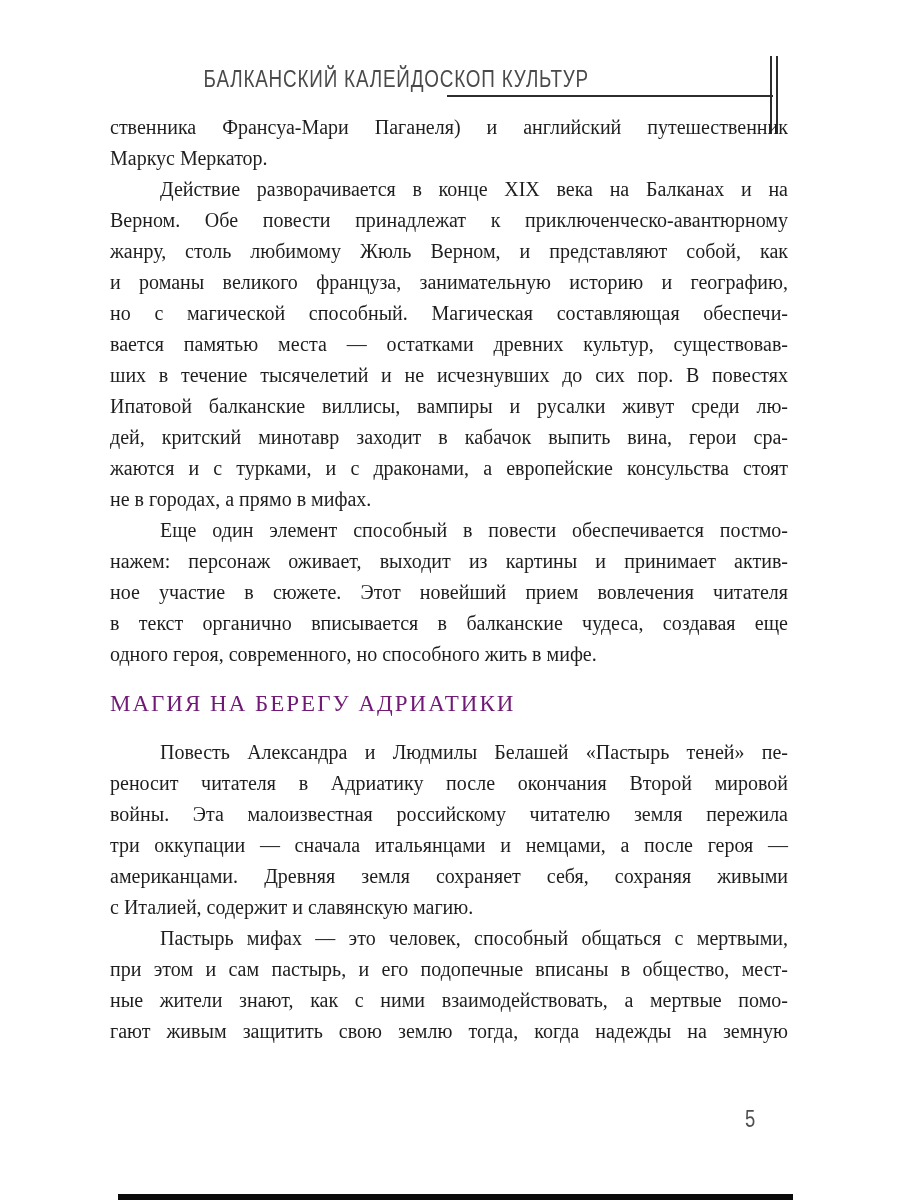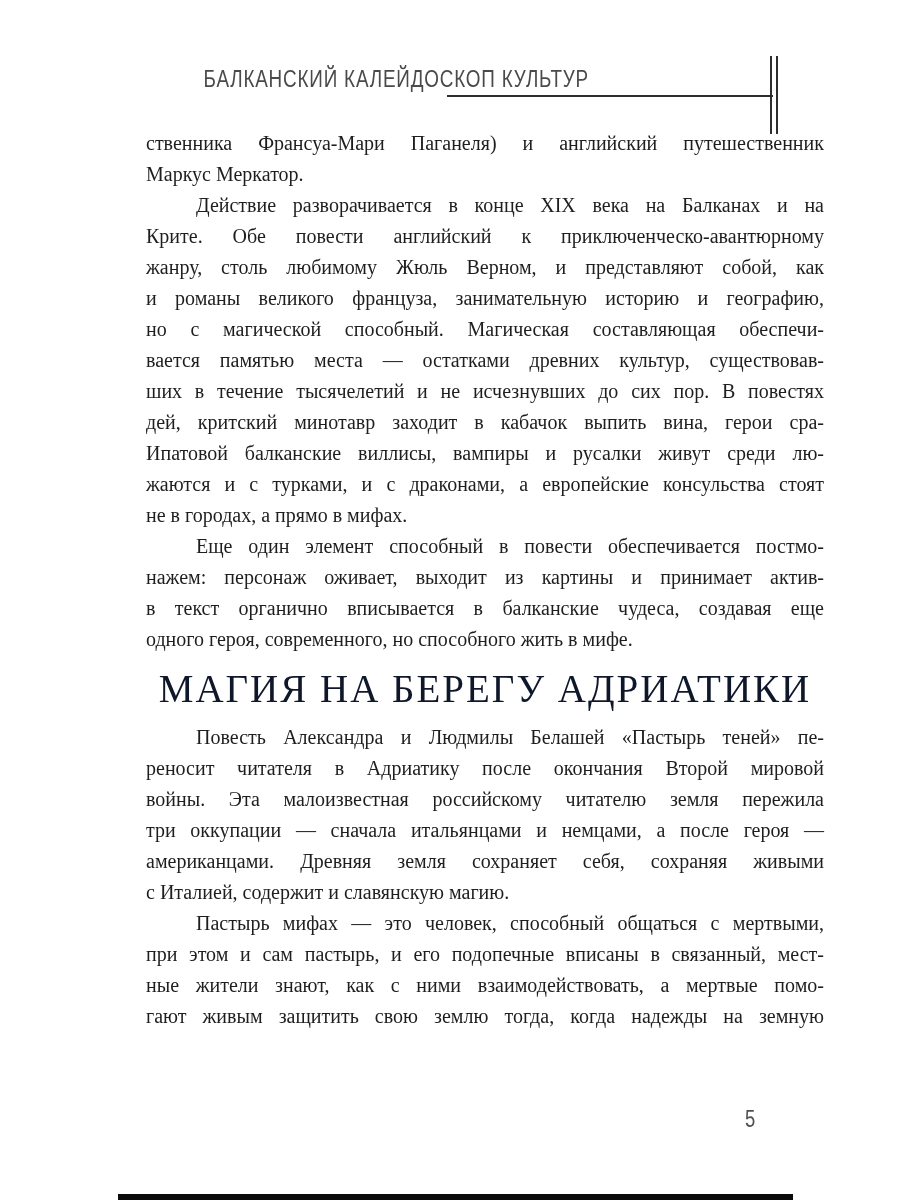--- a/index.html
+++ b/index.html
@@ -52,13 +52,12 @@
   
   .text-block {
     position: absolute;
-    top: 128px;
+    top: 112px;
     left: 110px;
     width: 678px;
     color: #1e1e1e;
     font-size: 20px;
     line-height: 31px;
-    margin-left: 36px;
   }
   .line {
     text-align: justify;

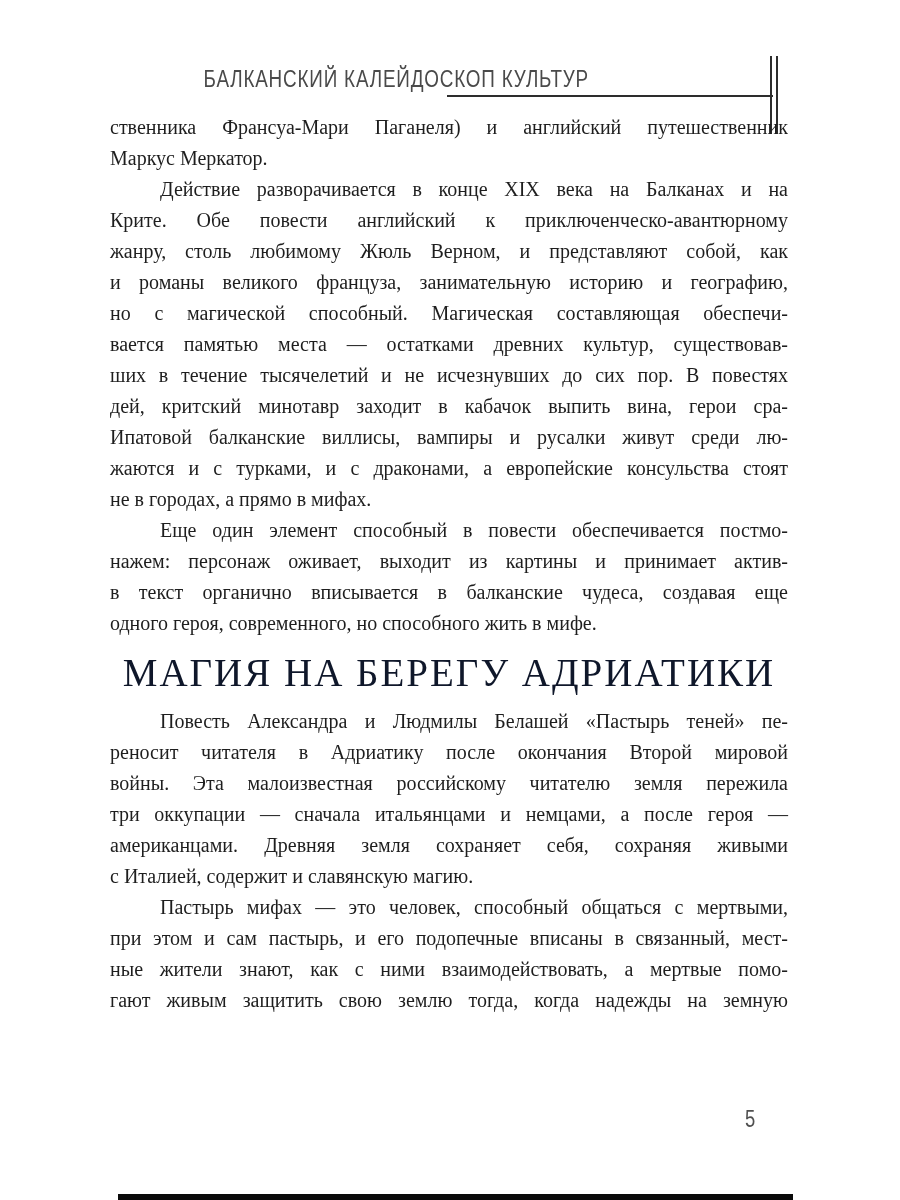--- a/index.html
+++ b/index.html
@@ -111,7 +111,7 @@
       </div>
     <div class="para">
         <div class="line firstline">Действие разворачивается в конце XIX века на Балканах и на</div>
-        <div class="line">Крите. Обе повести английский к приключенческо-авантюрному</div>
+        <div class="line">Верном. Обе повести принадлежат к приключенческо-авантюрному</div>
         <div class="line">жанру, столь любимому Жюль Верном, и представляют собой, как</div>
         <div class="line">и романы великого француза, занимательную историю и географию,</div>
         <div class="line">но с магической способный. Магическая составляющая обеспечи-</div>

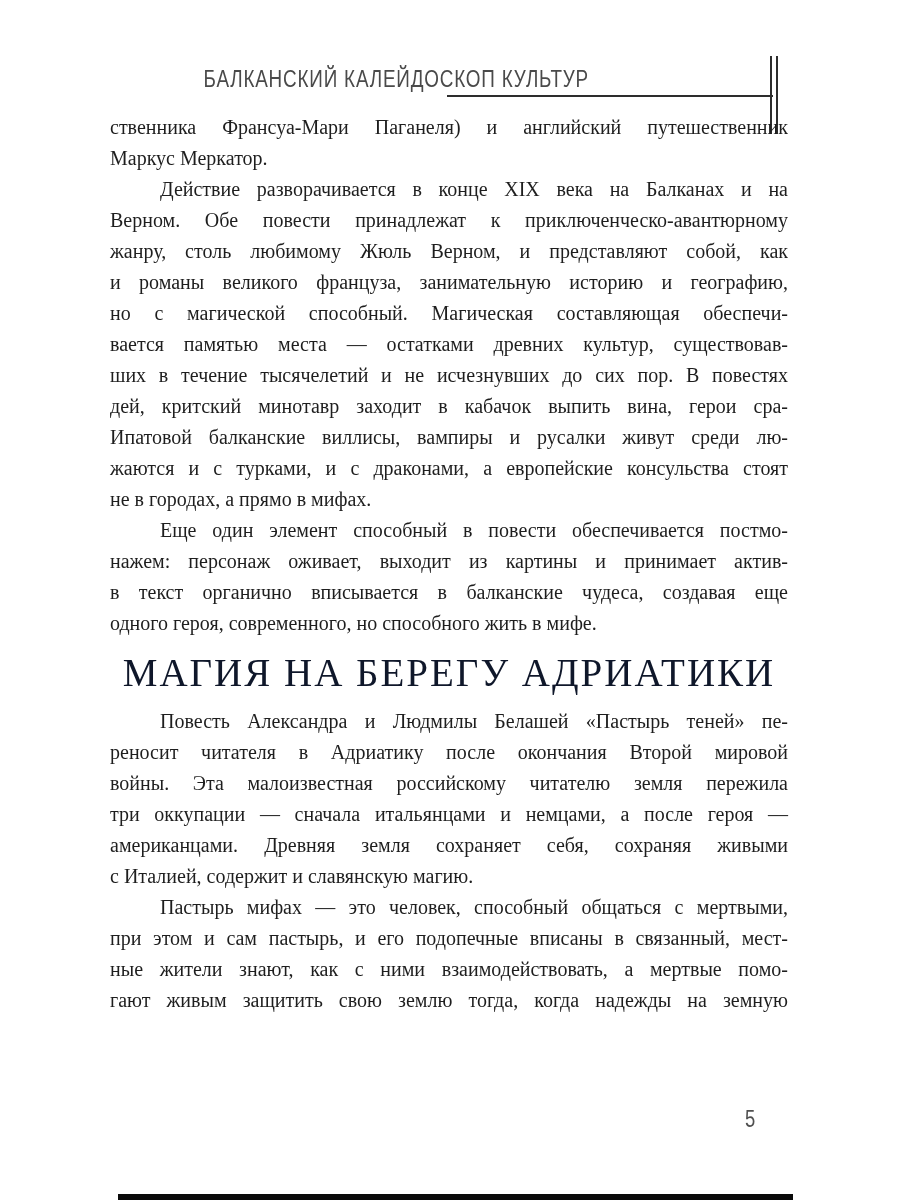--- a/index.html
+++ b/index.html
@@ -117,8 +117,8 @@
         <div class="line">но с магической способный. Магическая составляющая обеспечи-</div>
         <div class="line">вается памятью места — остатками древних культур, существовав-</div>
         <div class="line">ших в течение тысячелетий и не исчезнувших до сих пор. В повестях</div>
+        <div class="line">Ипатовой балканские виллисы, вампиры и русалки живут среди лю-</div>
         <div class="line">дей, критский минотавр заходит в кабачок выпить вина, герои сра-</div>
-        <div class="line">Ипатовой балканские виллисы, вампиры и русалки живут среди лю-</div>
         <div class="line">жаются и с турками, и с драконами, а европейские консульства стоят</div>
         <div class="line lastline">не в городах, а прямо в мифах.</div>
       </div>

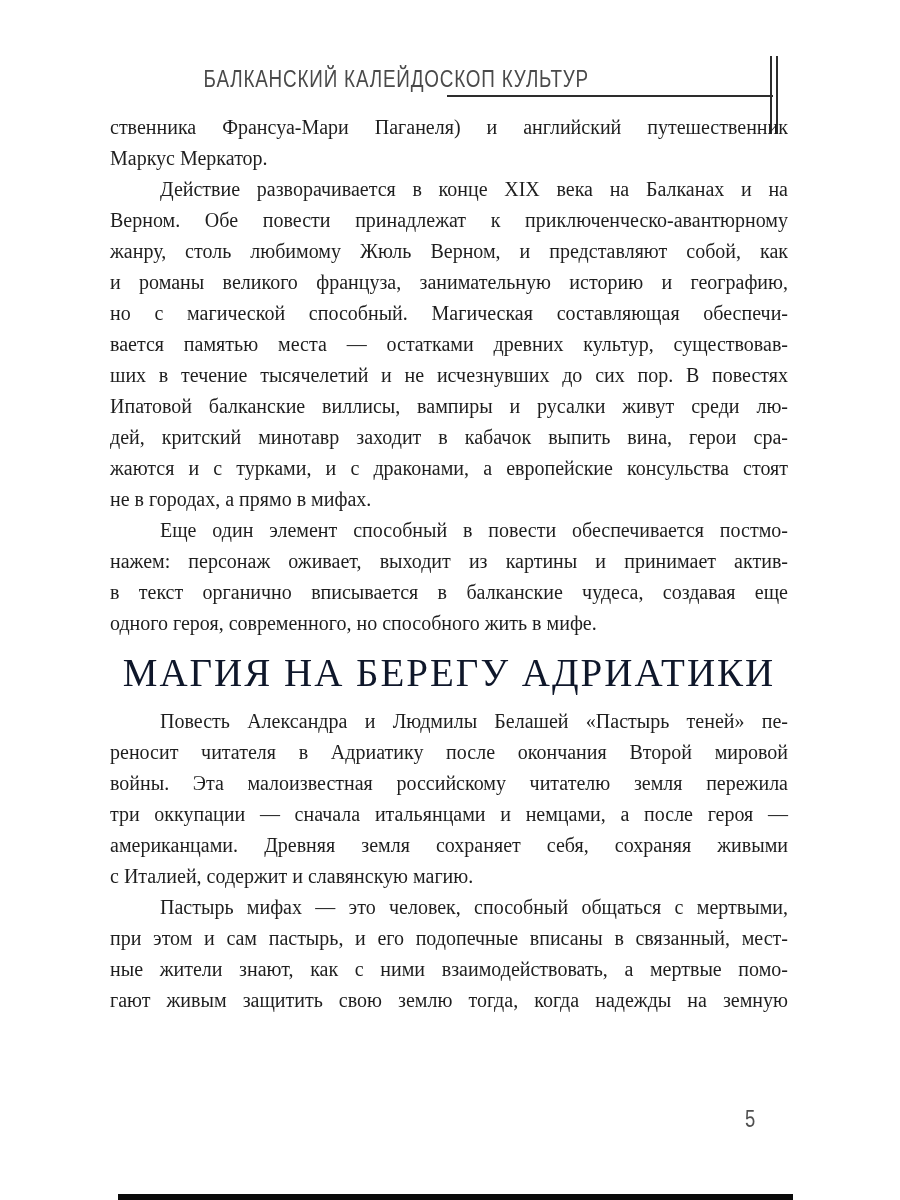--- a/index.html
+++ b/index.html
@@ -125,6 +125,7 @@
     <div class="para">
         <div class="line firstline">Еще один элемент способный в повести обеспечивается постмо-</div>
         <div class="line">нажем: персонаж оживает, выходит из картины и принимает актив-</div>
+        <div class="line">ное участие в сюжете. Этот новейший прием вовлечения читателя</div>
         <div class="line">в текст органично вписывается в балканские чудеса, создавая еще</div>
         <div class="line lastline">одного героя, современного, но способного жить в мифе.</div>
       </div>

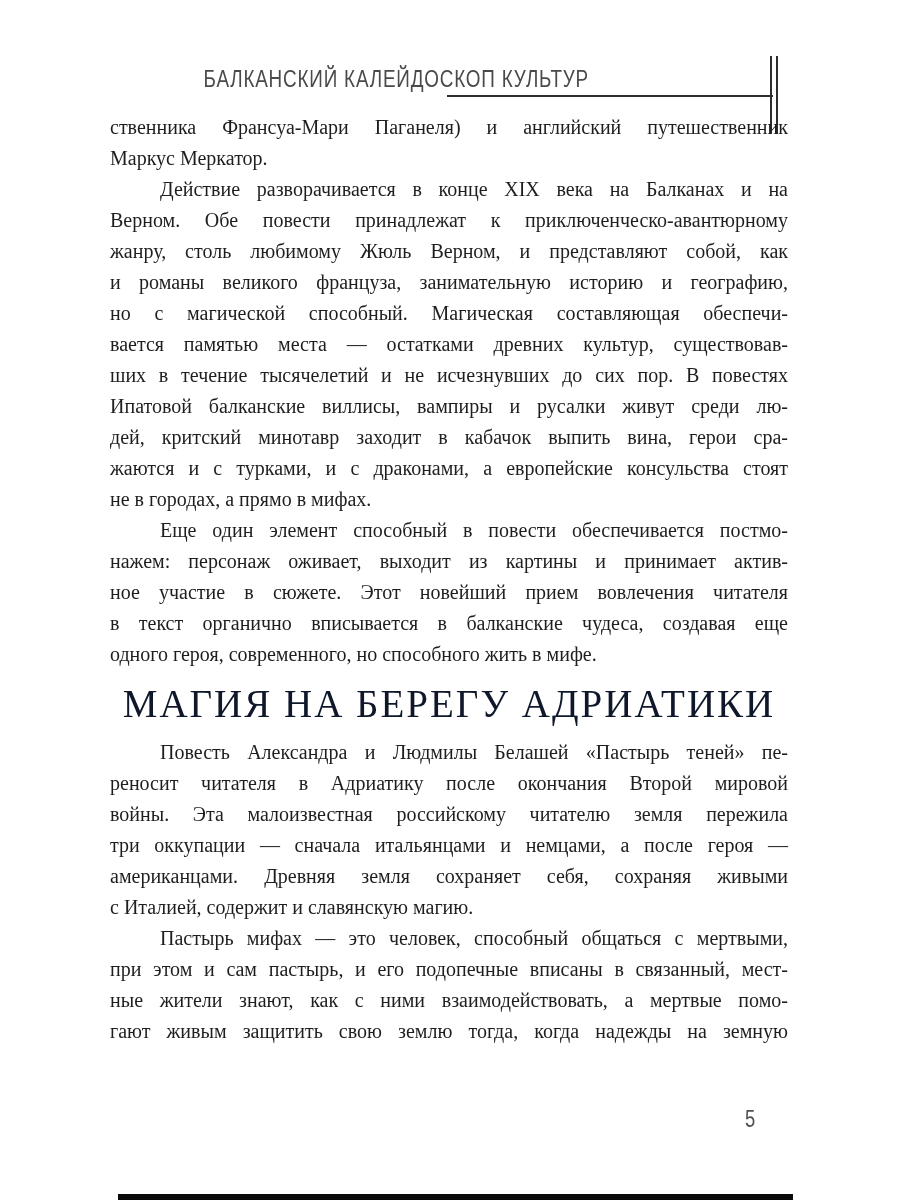--- a/index.html
+++ b/index.html
@@ -68,12 +68,12 @@
   .section-heading {
     margin: 13px 0 12px 0;
     font-family: "Liberation Serif", serif;
-    font-size: 39px;
+    font-size: 23px;
     font-weight: 400;
     line-height: 42px;
-    text-align: center;
+    text-align: left;
     letter-spacing: 2px;
-    color: #0f172a;
+    color: #701a75;
   }
   .page-number {
     position: absolute;

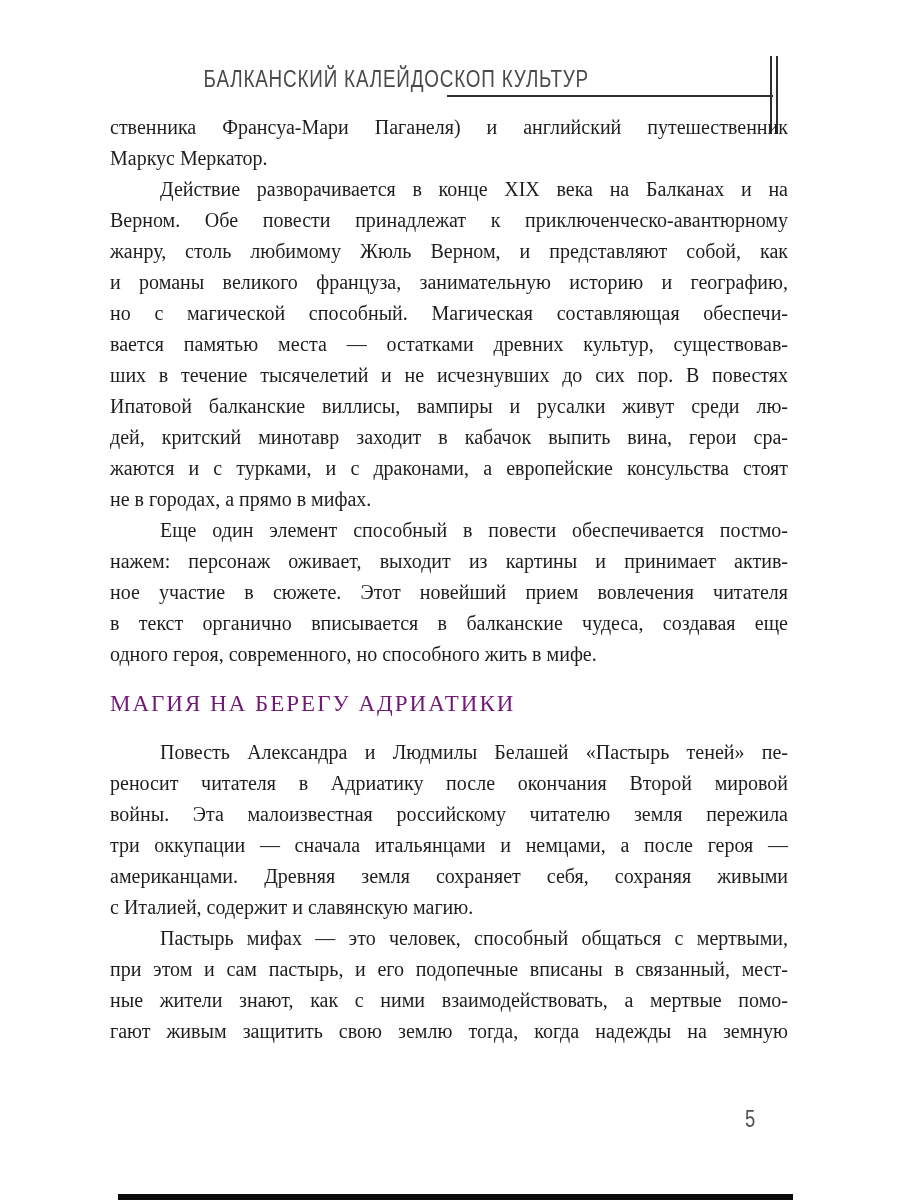--- a/index.html
+++ b/index.html
@@ -142,7 +142,7 @@
       </div>
     <div class="para">
         <div class="line firstline">Пастырь мифах — это человек, способный общаться с мертвыми,</div>
-        <div class="line">при этом и сам пастырь, и его подопечные вписаны в связанный, мест-</div>
+        <div class="line">при этом и сам пастырь, и его подопечные вписаны в общество, мест-</div>
         <div class="line">ные жители знают, как с ними взаимодействовать, а мертвые помо-</div>
         <div class="line">гают живым защитить свою землю тогда, когда надежды на земную</div>
       </div>

